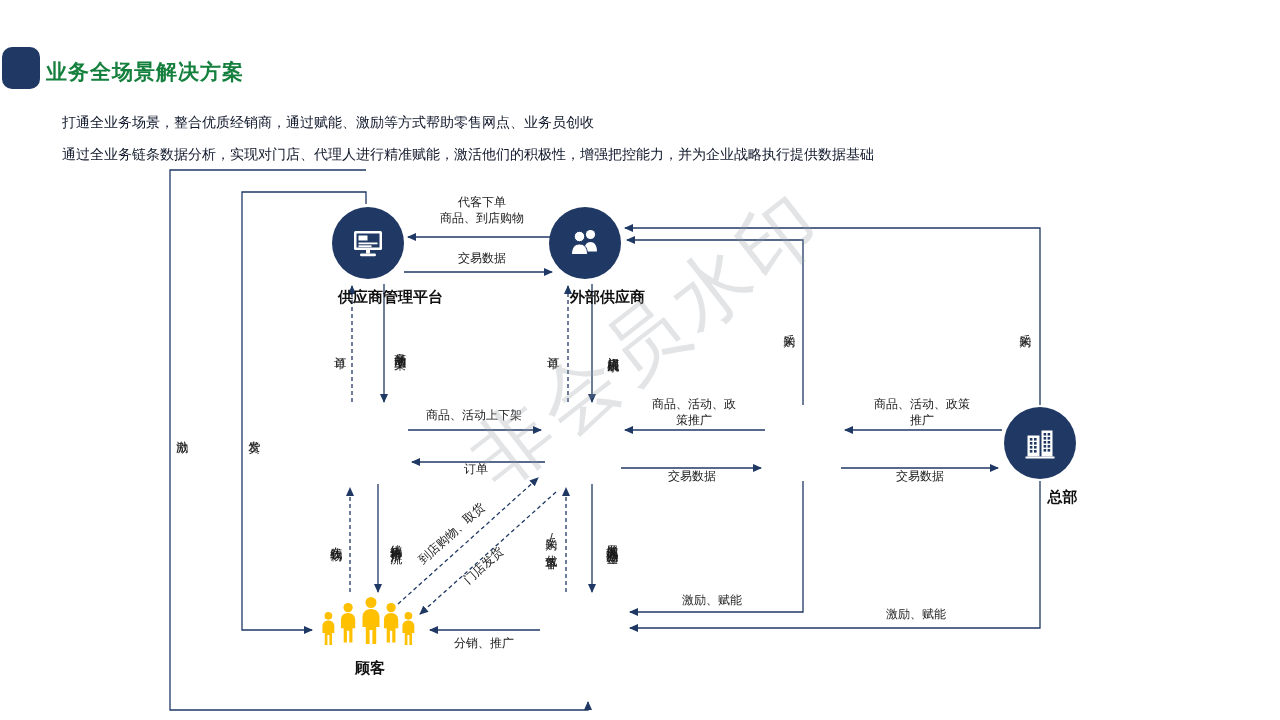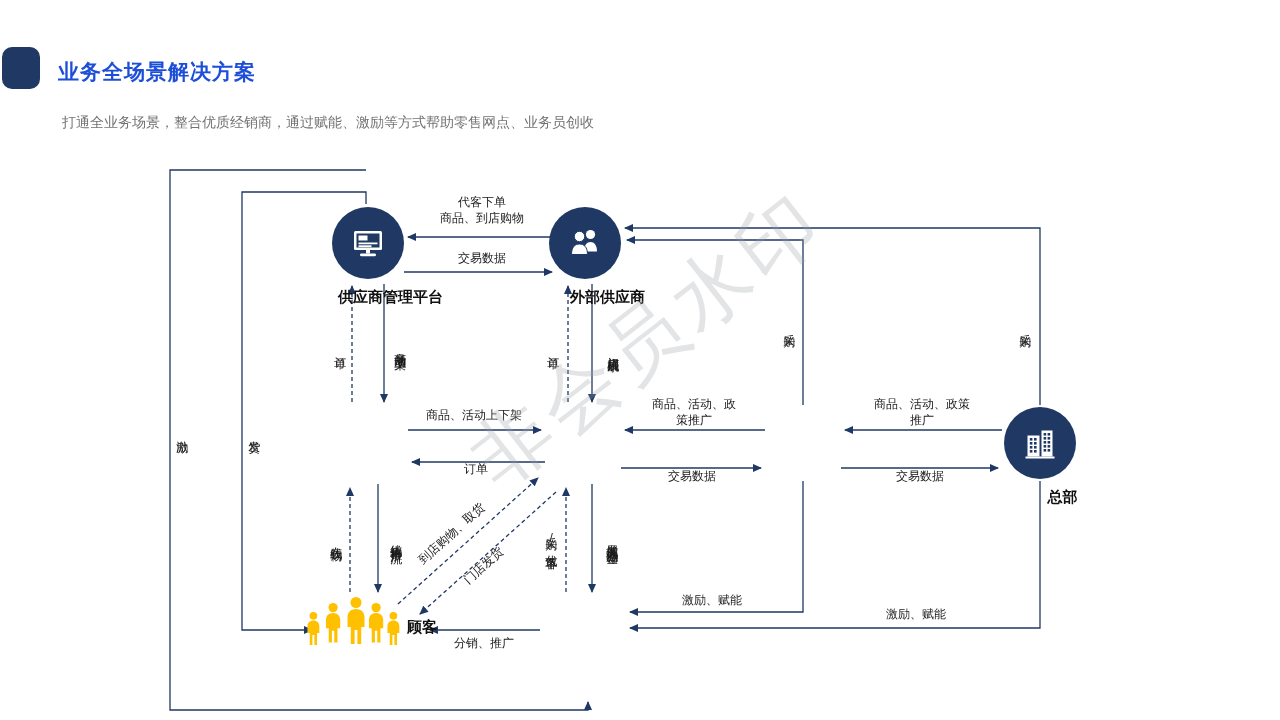--- a/index.html
+++ b/index.html
@@ -6,7 +6,7 @@
   .stage{position:relative;width:1280px;height:720px;background:#fff;overflow:hidden;
          font-family:"Liberation Sans","DejaVu Sans",sans-serif;}
   .accent{position:absolute;left:2px;top:47px;width:38px;height:42px;background:#1F3864;border-radius:10px;}
-  .title{position:absolute;left:58px;top:58px;font-size:21px;font-weight:bold;color:#1d4ed8;letter-spacing:1px;white-space:nowrap;}
+  .title{position:absolute;left:46px;top:58px;font-size:21px;font-weight:bold;color:#15803d;letter-spacing:1px;white-space:nowrap;}
   .subtitle{position:absolute;left:62px;font-size:14px;color:#737373;white-space:nowrap;}
   .s1{top:114px;} .s2{top:146px;}
   .edges{position:absolute;left:0;top:0;z-index:1;}

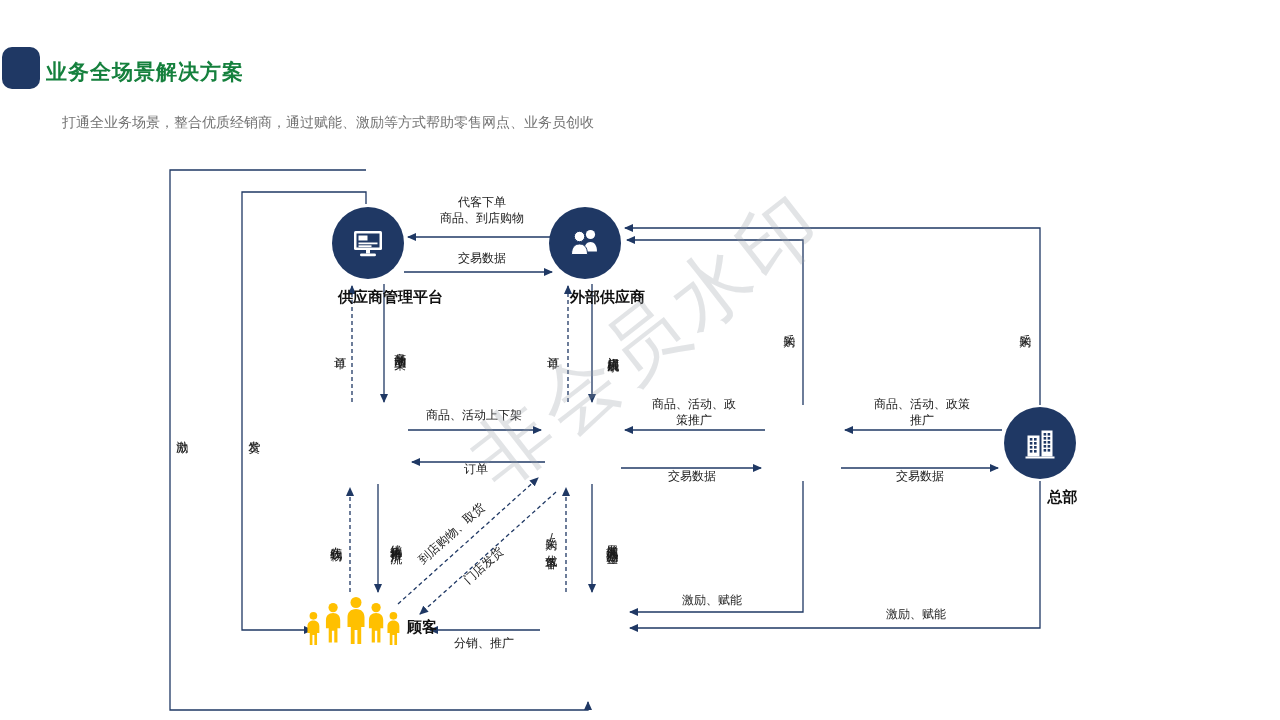--- a/index.html
+++ b/index.html
@@ -7,7 +7,7 @@
          font-family:"Liberation Sans","DejaVu Sans",sans-serif;}
   .accent{position:absolute;left:2px;top:47px;width:38px;height:42px;background:#1F3864;border-radius:10px;}
   .title{position:absolute;left:46px;top:58px;font-size:21px;font-weight:bold;color:#15803d;letter-spacing:1px;white-space:nowrap;}
-  .subtitle{position:absolute;left:62px;font-size:14px;color:#737373;white-space:nowrap;}
+  .subtitle{position:absolute;left:62px;font-size:14px;color:#0f172a;white-space:nowrap;}
   .s1{top:114px;} .s2{top:146px;}
   .edges{position:absolute;left:0;top:0;z-index:1;}
   .elabel{position:absolute;z-index:2;font-size:12px;color:#1a1a1a;white-space:nowrap;text-align:center;

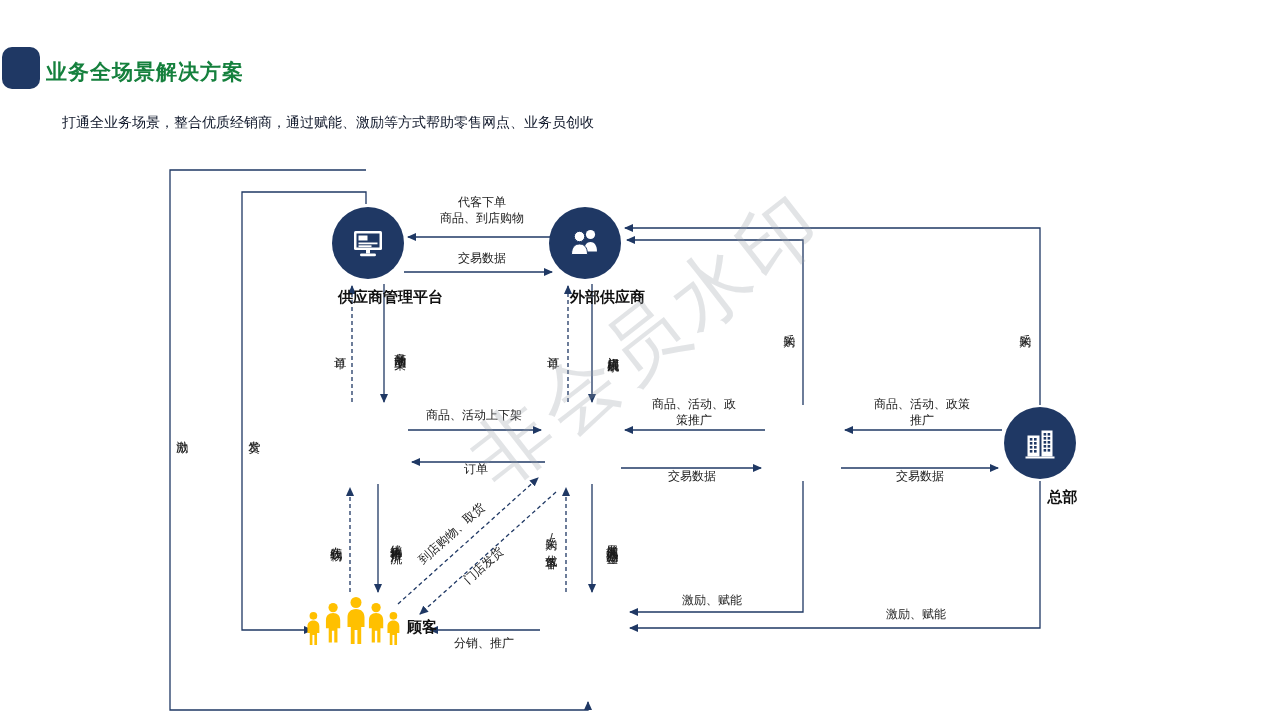--- a/index.html
+++ b/index.html
@@ -32,6 +32,7 @@
   <div class="accent"></div>
   <div class="title">业务全场景解决方案</div>
   <div class="subtitle s1">打通全业务场景，整合优质经销商，通过赋能、激励等方式帮助零售网点、业务员创收</div>
+  <div class="subtitle s2">通过全业务链条数据分析，实现对门店、代理人进行精准赋能，激活他们的积极性，增强把控能力，并为企业战略执行提供数据基础</div>
 
   <svg class="edges" width="1280" height="720" viewBox="0 0 1280 720">
     <defs>

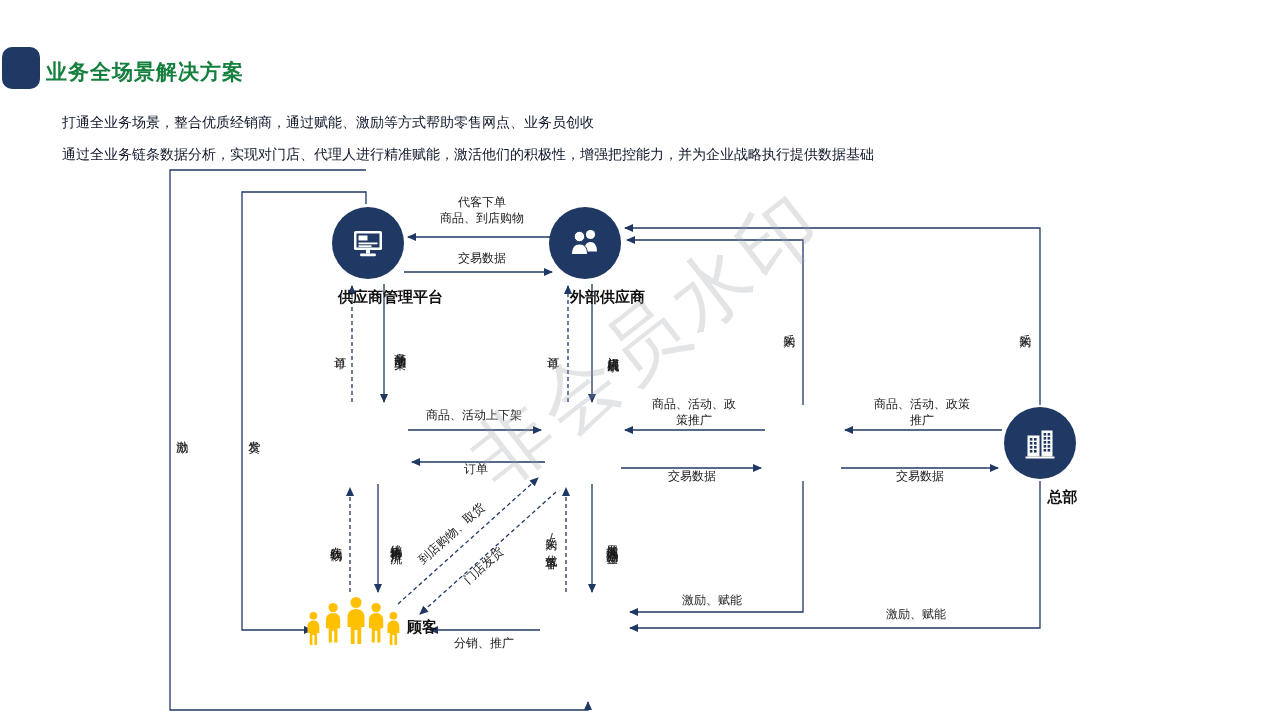--- a/index.html
+++ b/index.html
@@ -18,7 +18,7 @@
   .node{position:absolute;z-index:2;width:170px;display:flex;flex-direction:column;align-items:center;transform:translateX(-50%);}
   .circle{width:72px;height:72px;border-radius:50%;background:#1F3864;display:flex;align-items:center;justify-content:center;}
   .nlabel{margin-top:9px;font-size:15px;font-weight:bold;color:#111;white-space:nowrap;text-align:left;margin-left:45px;}
-  .gnode{position:absolute;z-index:2;display:flex;flex-direction:row;align-items:center;transform:translateX(-50%);text-align:center;}
+  .gnode{position:absolute;z-index:2;display:flex;flex-direction:column;align-items:center;transform:translateX(-50%);text-align:center;}
   .glabel{margin-top:5px;font-size:15px;font-weight:bold;color:#111;white-space:nowrap;}
   .gsub{margin-top:2px;font-size:11px;color:#222;white-space:nowrap;}
   .wm{position:absolute;left:648px;top:340px;z-index:3;transform:translate(-50%,-50%) rotate(-38deg);

